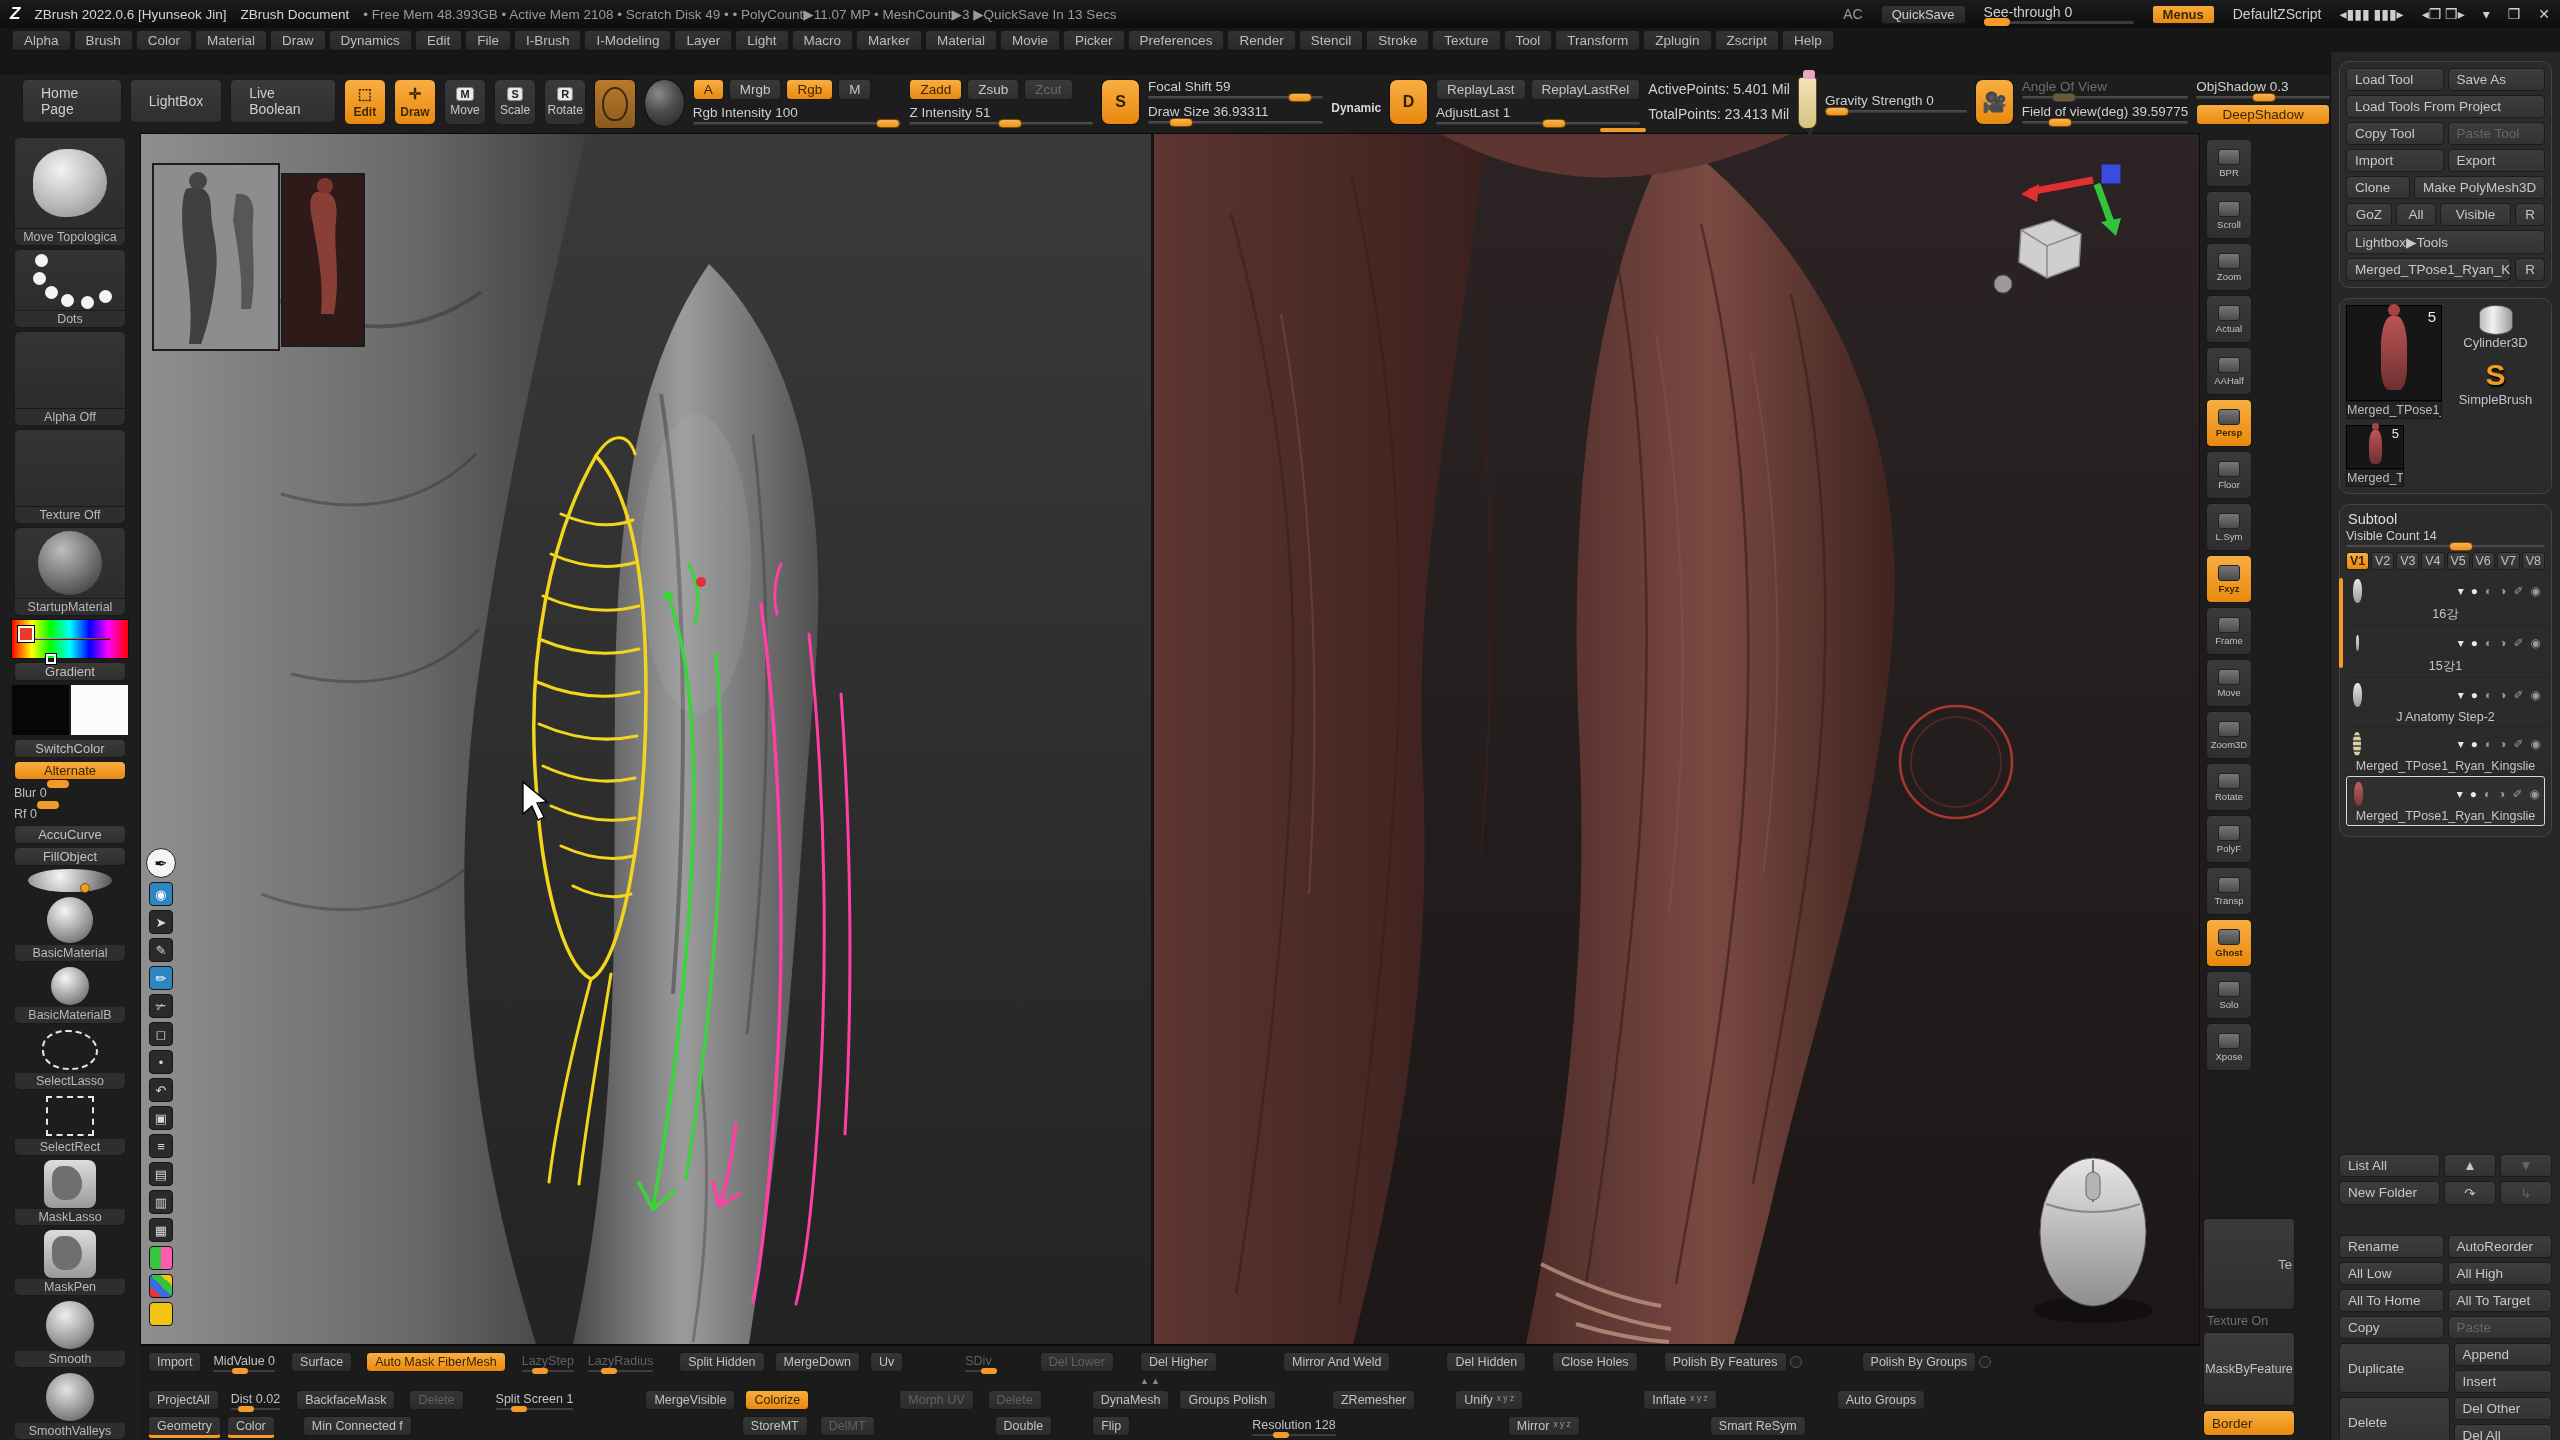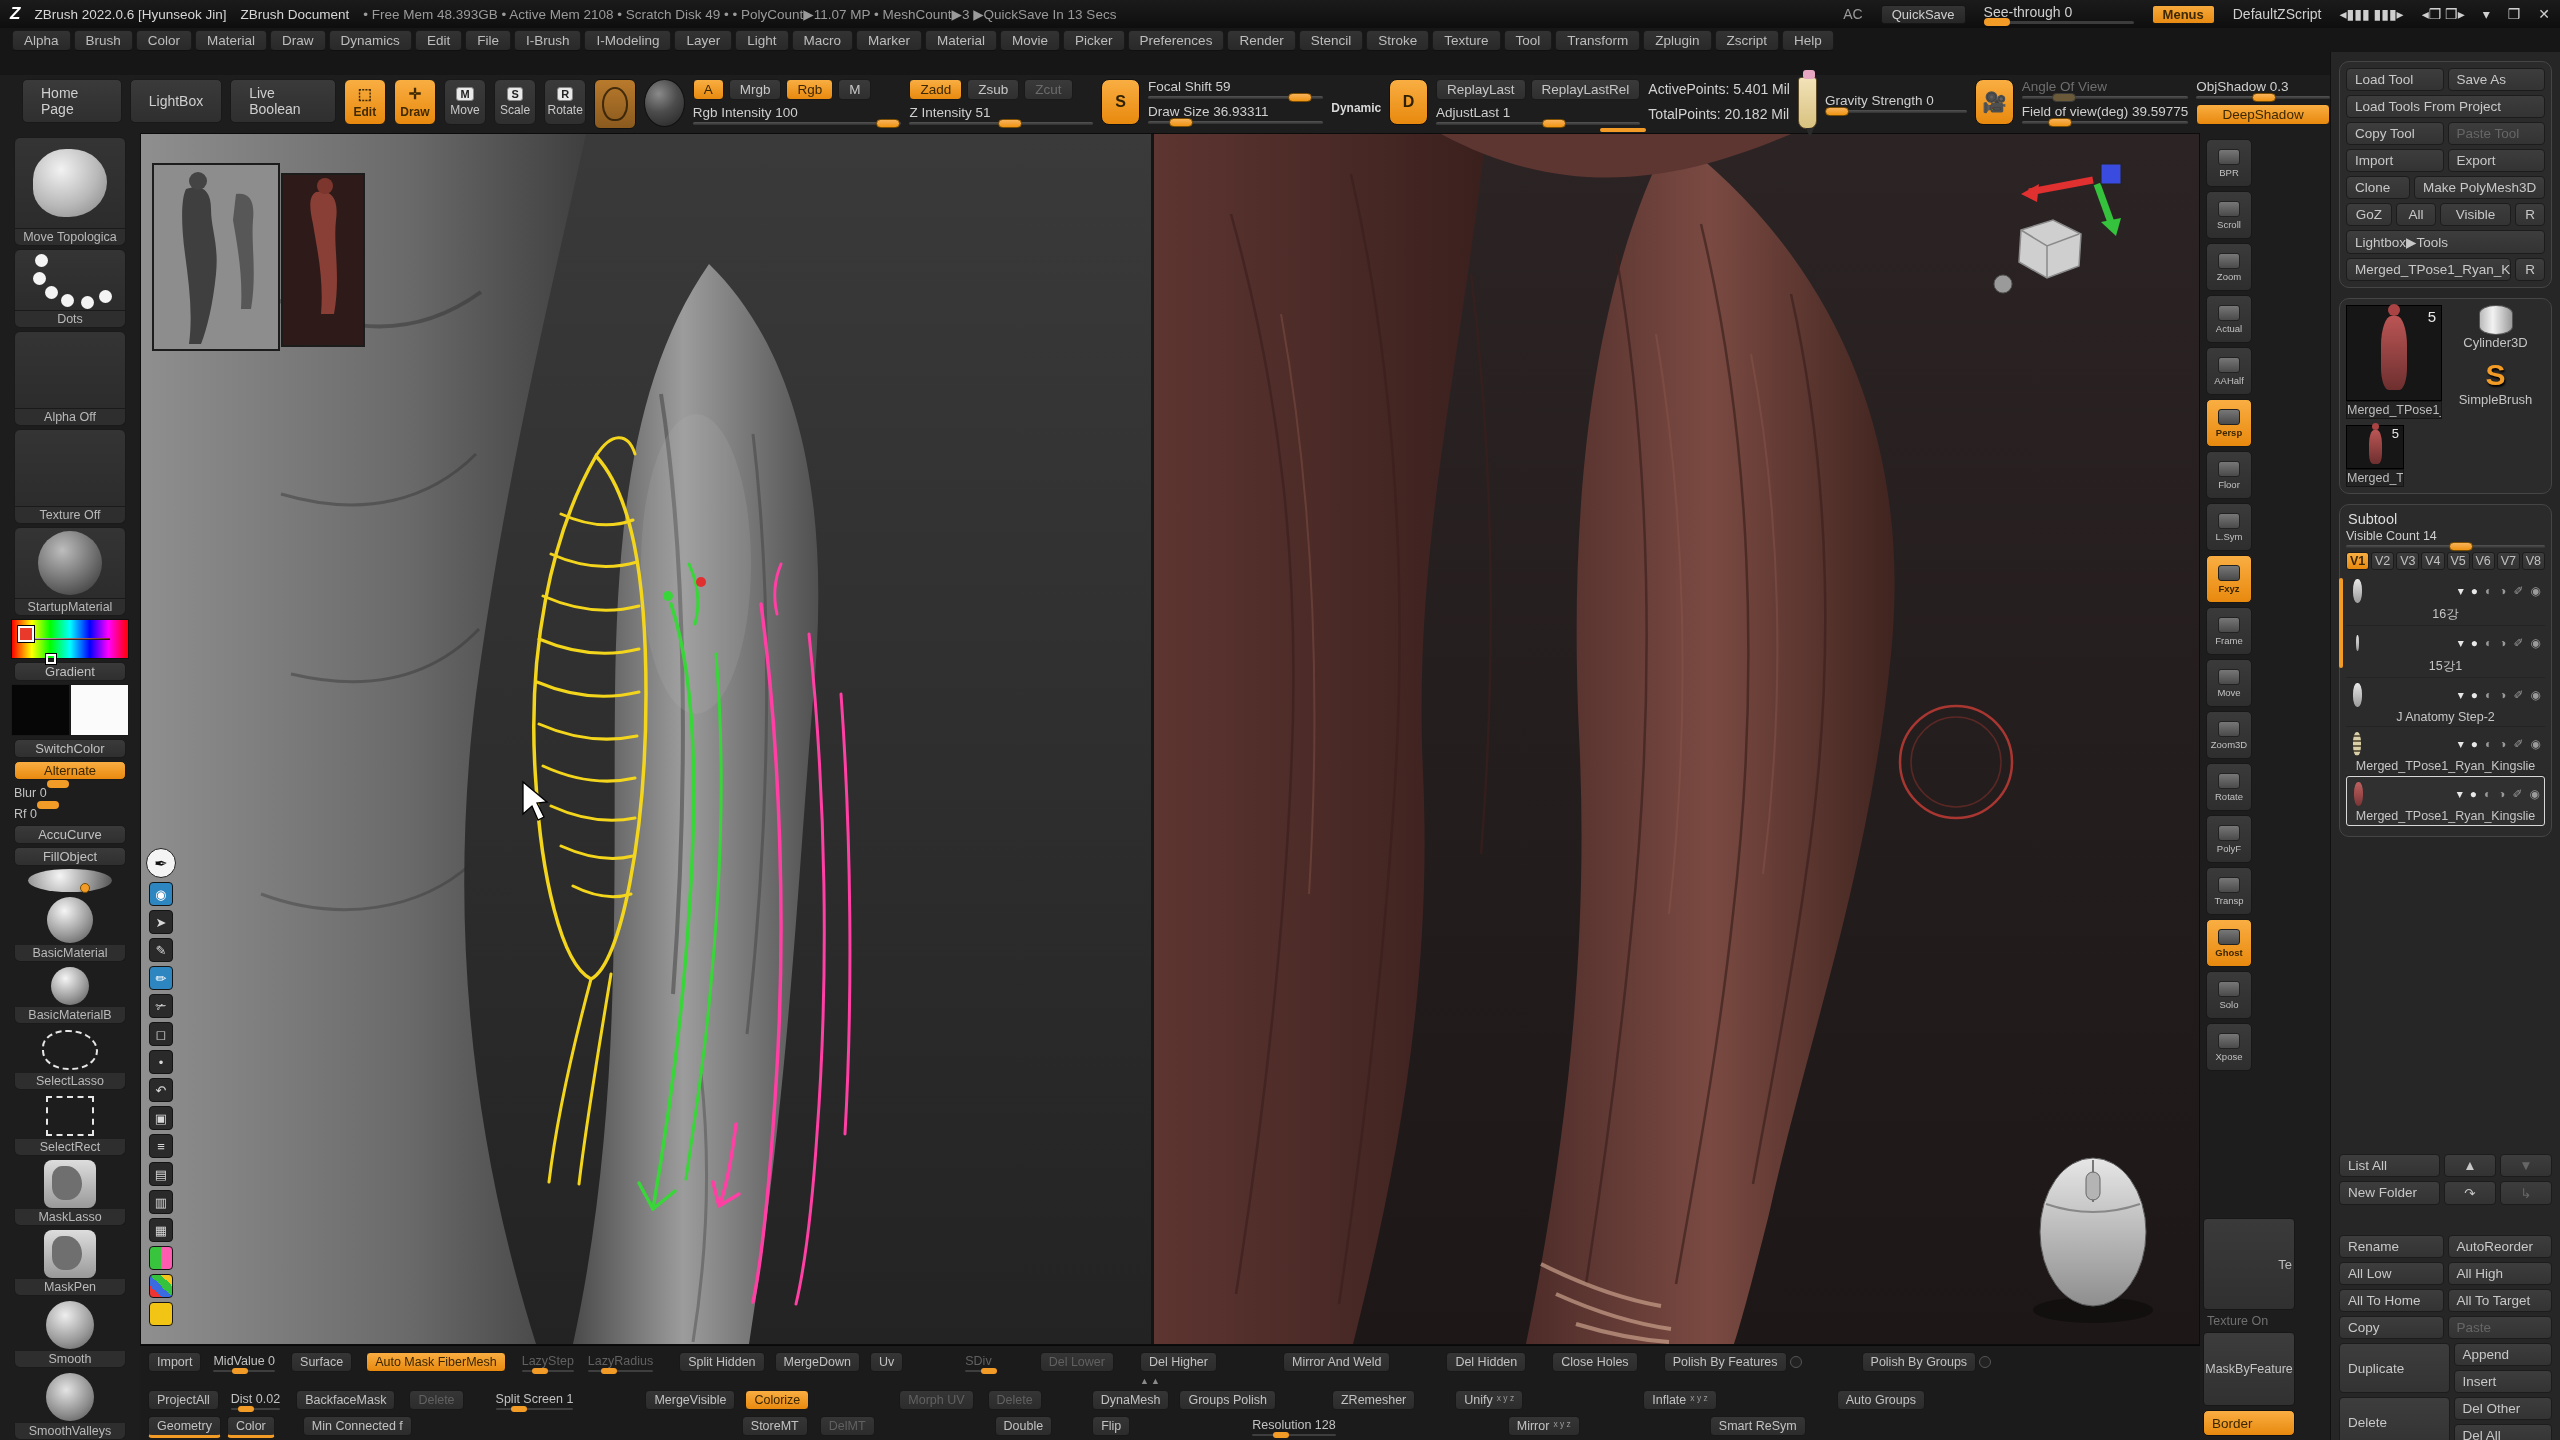--- a/index.html
+++ b/index.html
@@ -362,7 +362,7 @@
 
   <span class="shelf-col" style="width:170px; gap:9px; margin-top:2px;">
     <span class="stat">ActivePoints: 5.401 Mil</span>
-    <span class="stat">TotalPoints: 20.182 Mil</span>
+    <span class="stat">TotalPoints: 23.413 Mil</span>
   </span>
 
   <span class="pencil" style="margin-top:-2px;"></span>

